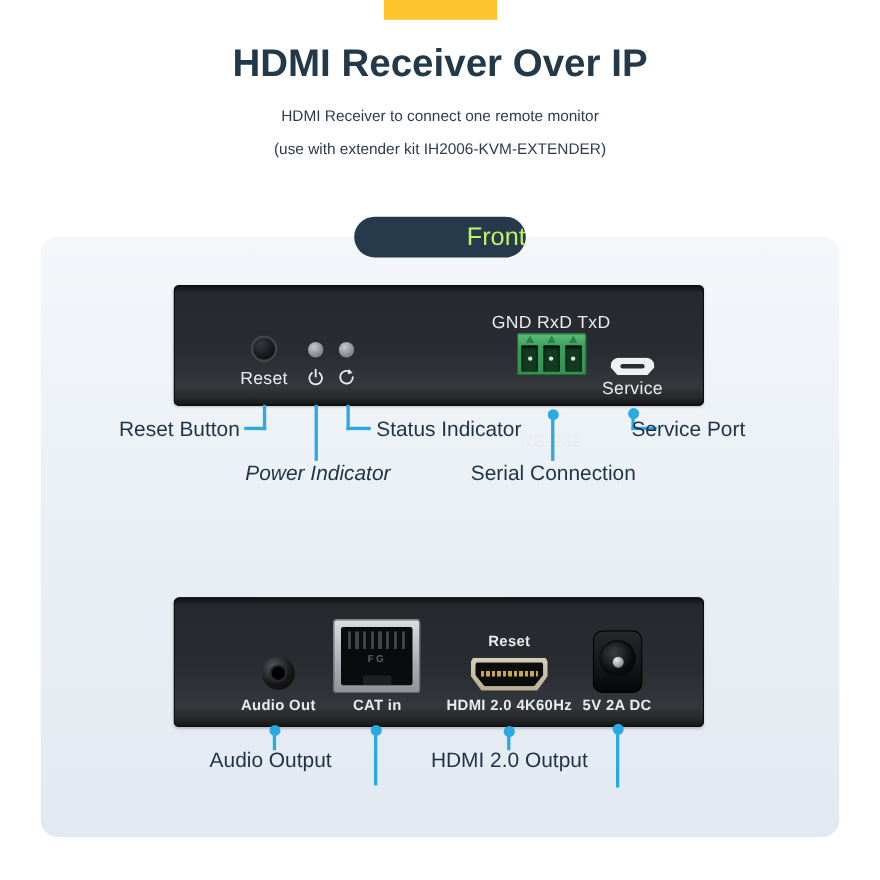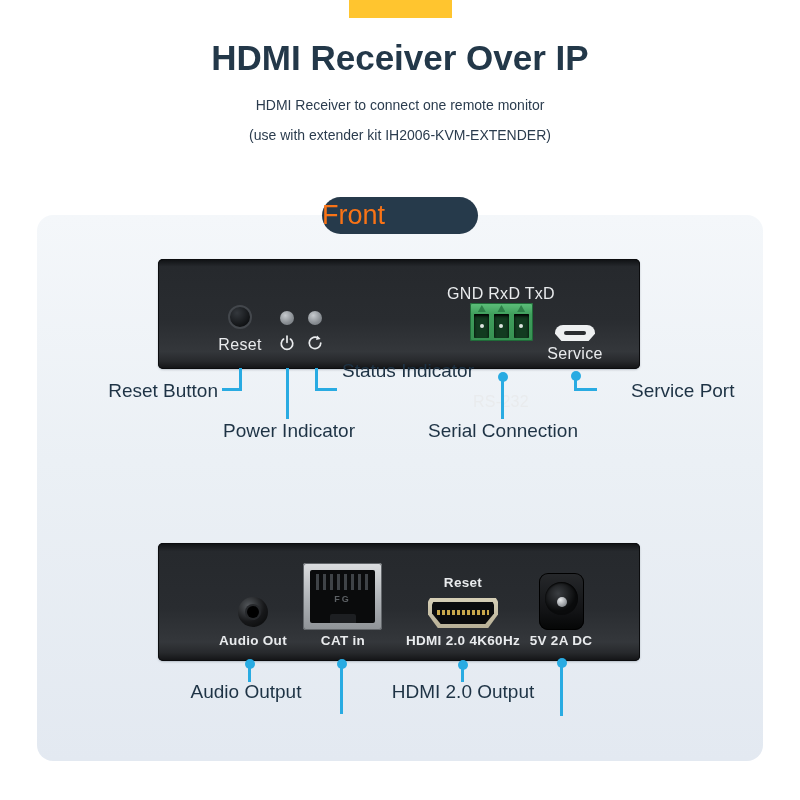--- a/index.html
+++ b/index.html
@@ -21,8 +21,8 @@
 
   
   .pill{position:absolute;left:322px;width:156px;height:37px;border-radius:19px;
-        background:#263a4b;color:#f97316;font-size:27px;
-        display:flex;align-items:center;justify-content:flex-start;z-index:3;}
+        background:#263a4b;color:#bef264;font-size:23px;
+        display:flex;align-items:center;justify-content:flex-end;z-index:3;}
   .pill.front{top:197px;}
   .pill.back{top:477px;}
 

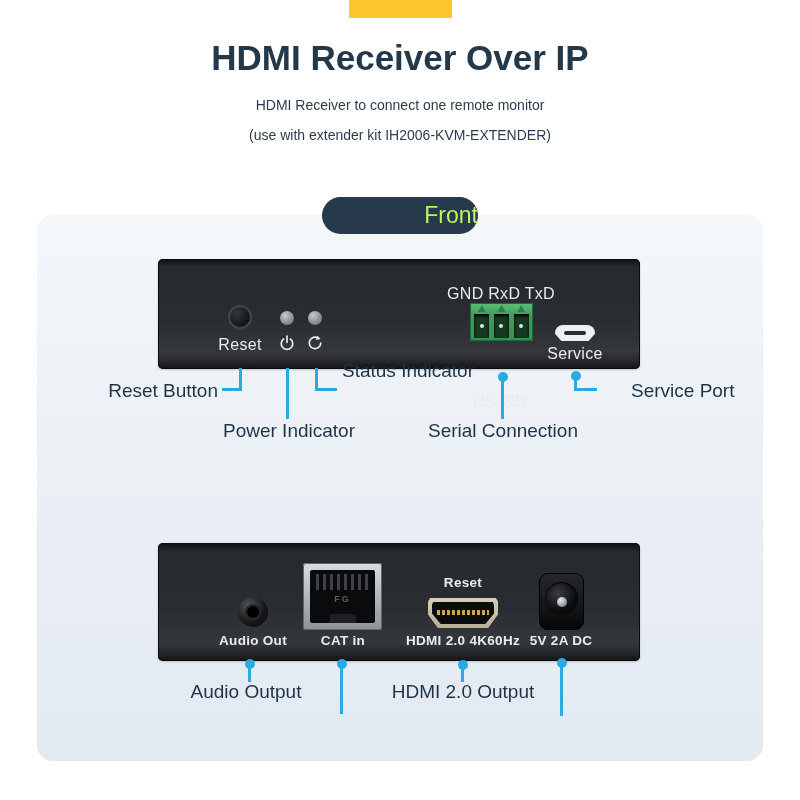--- a/index.html
+++ b/index.html
@@ -141,7 +141,7 @@
 
   <div class="cline v" style="left:315px;top:368px;height:23px;"></div>
   <div class="cline h" style="left:315px;top:388px;width:22px;"></div>
-  <div class="ctext" style="left:342px;top:360px;width:160px;">Status Indicator</div>
+  <div class="ctext" style="left:342px;top:380px;width:160px;">Status Indicator</div>
 
   <div class="cdot" style="left:498px;top:372px;"></div>
   <div class="cline v" style="left:501px;top:377px;height:42px;"></div>

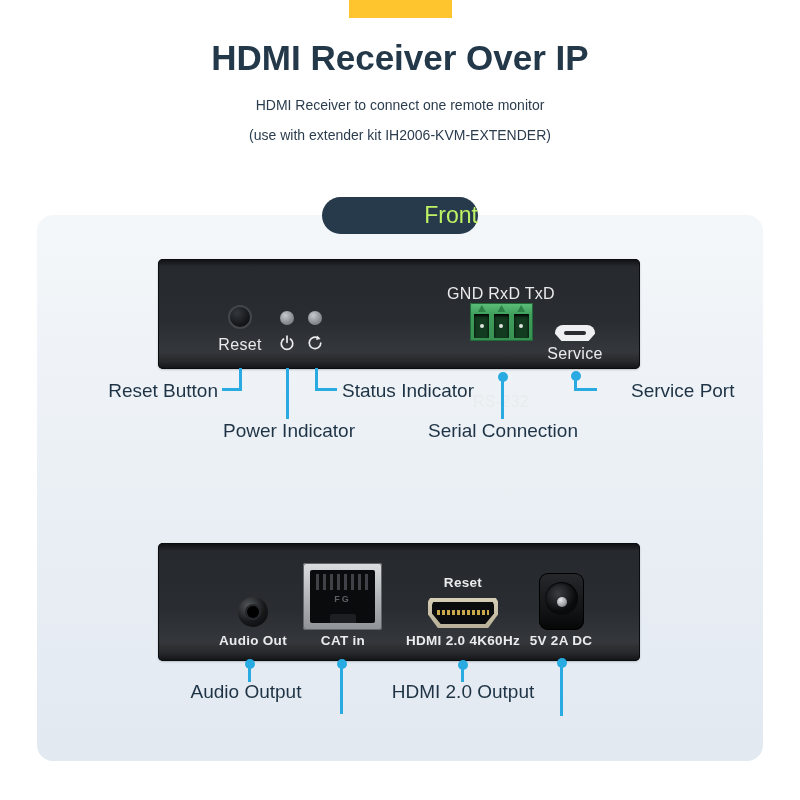--- a/index.html
+++ b/index.html
@@ -152,7 +152,7 @@
   <div class="cdot" style="left:571px;top:371px;"></div>
   <div class="cline v" style="left:574px;top:376px;height:15px;"></div>
   <div class="cline h" style="left:574px;top:388px;width:23px;"></div>
-  <div class="ctext" style="left:631px;top:380px;width:130px;">Service Port</div>
+  <div class="ctext" style="left:574px;top:380px;width:130px;">Service Port</div>
 
 
   <div class="device back">

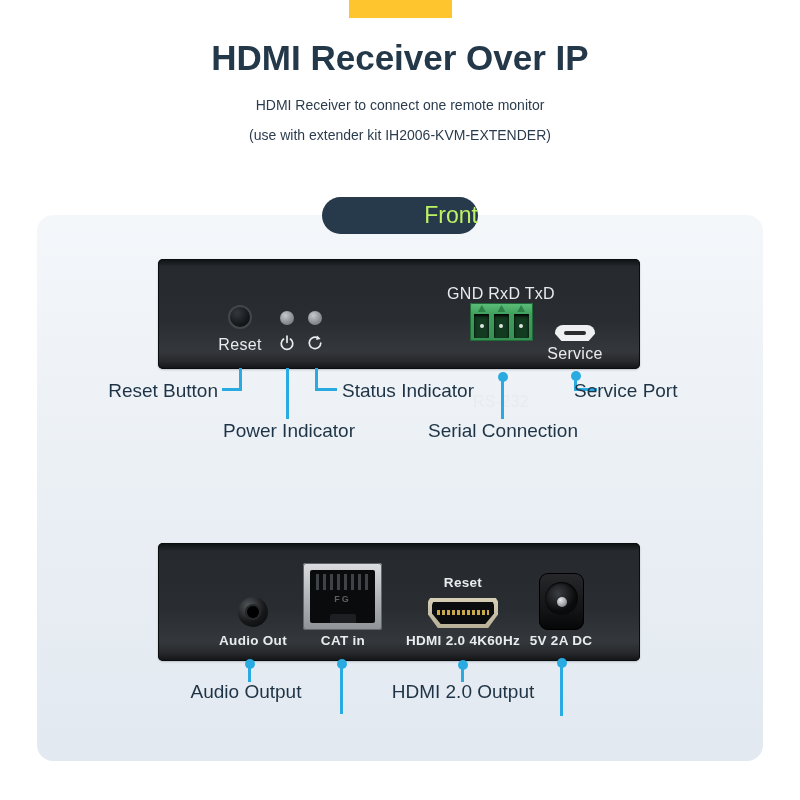--- a/index.html
+++ b/index.html
@@ -137,7 +137,7 @@
   <div class="ctext" style="left:90px;top:380px;width:128px;text-align:right;">Reset Button</div>
 
   <div class="cline v" style="left:286px;top:368px;height:51px;"></div>
-  <div class="ctext" style="left:214px;top:420px;width:150px;text-align:center;">Power Indicator</div>
+  <div class="ctext" style="left:214px;top:420px;width:150px;text-align:center;font-style:italic;">Power Indicator</div>
 
   <div class="cline v" style="left:315px;top:368px;height:23px;"></div>
   <div class="cline h" style="left:315px;top:388px;width:22px;"></div>

